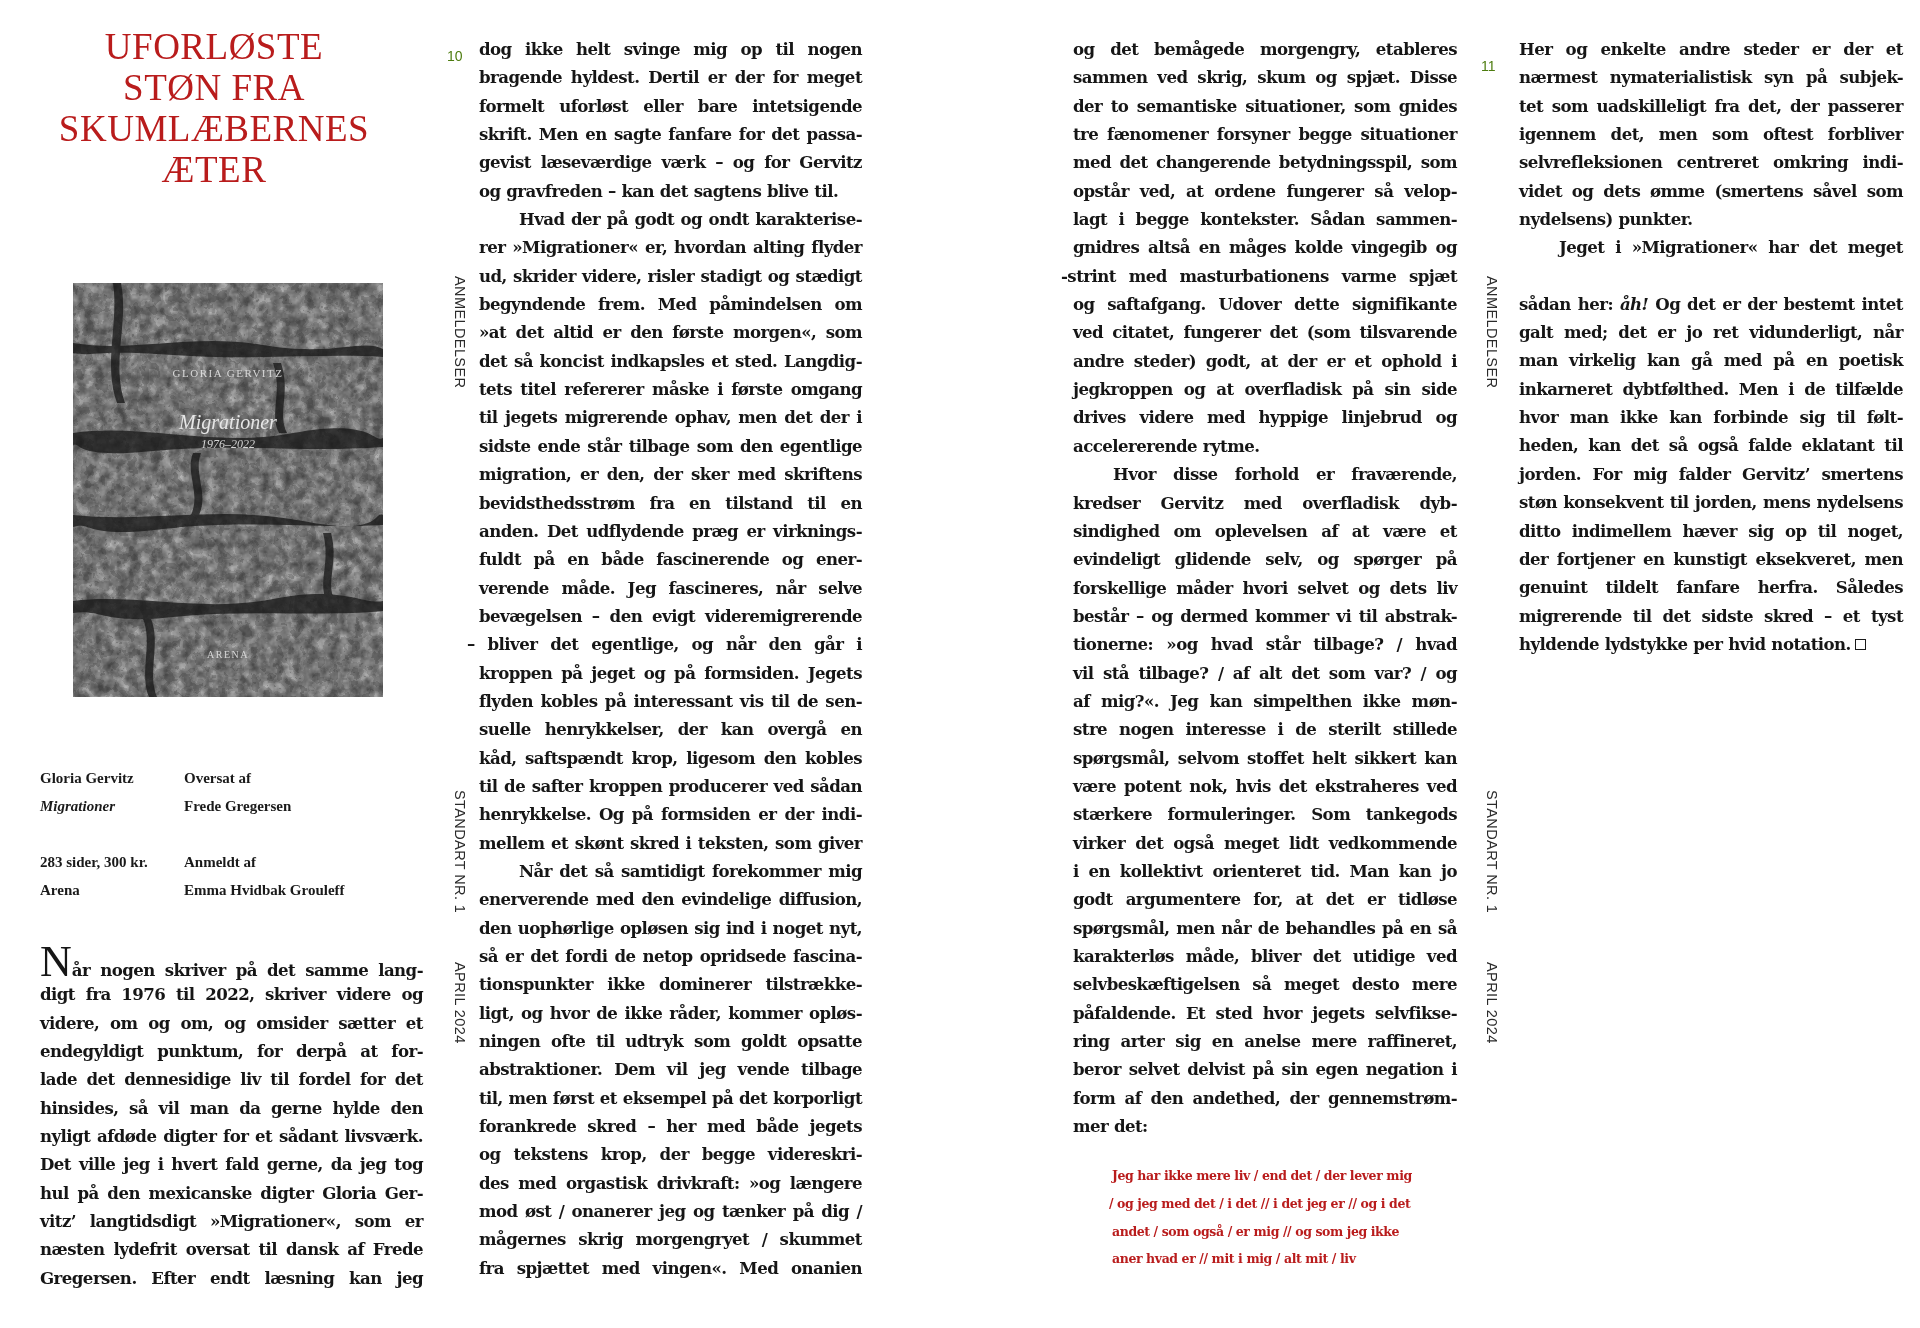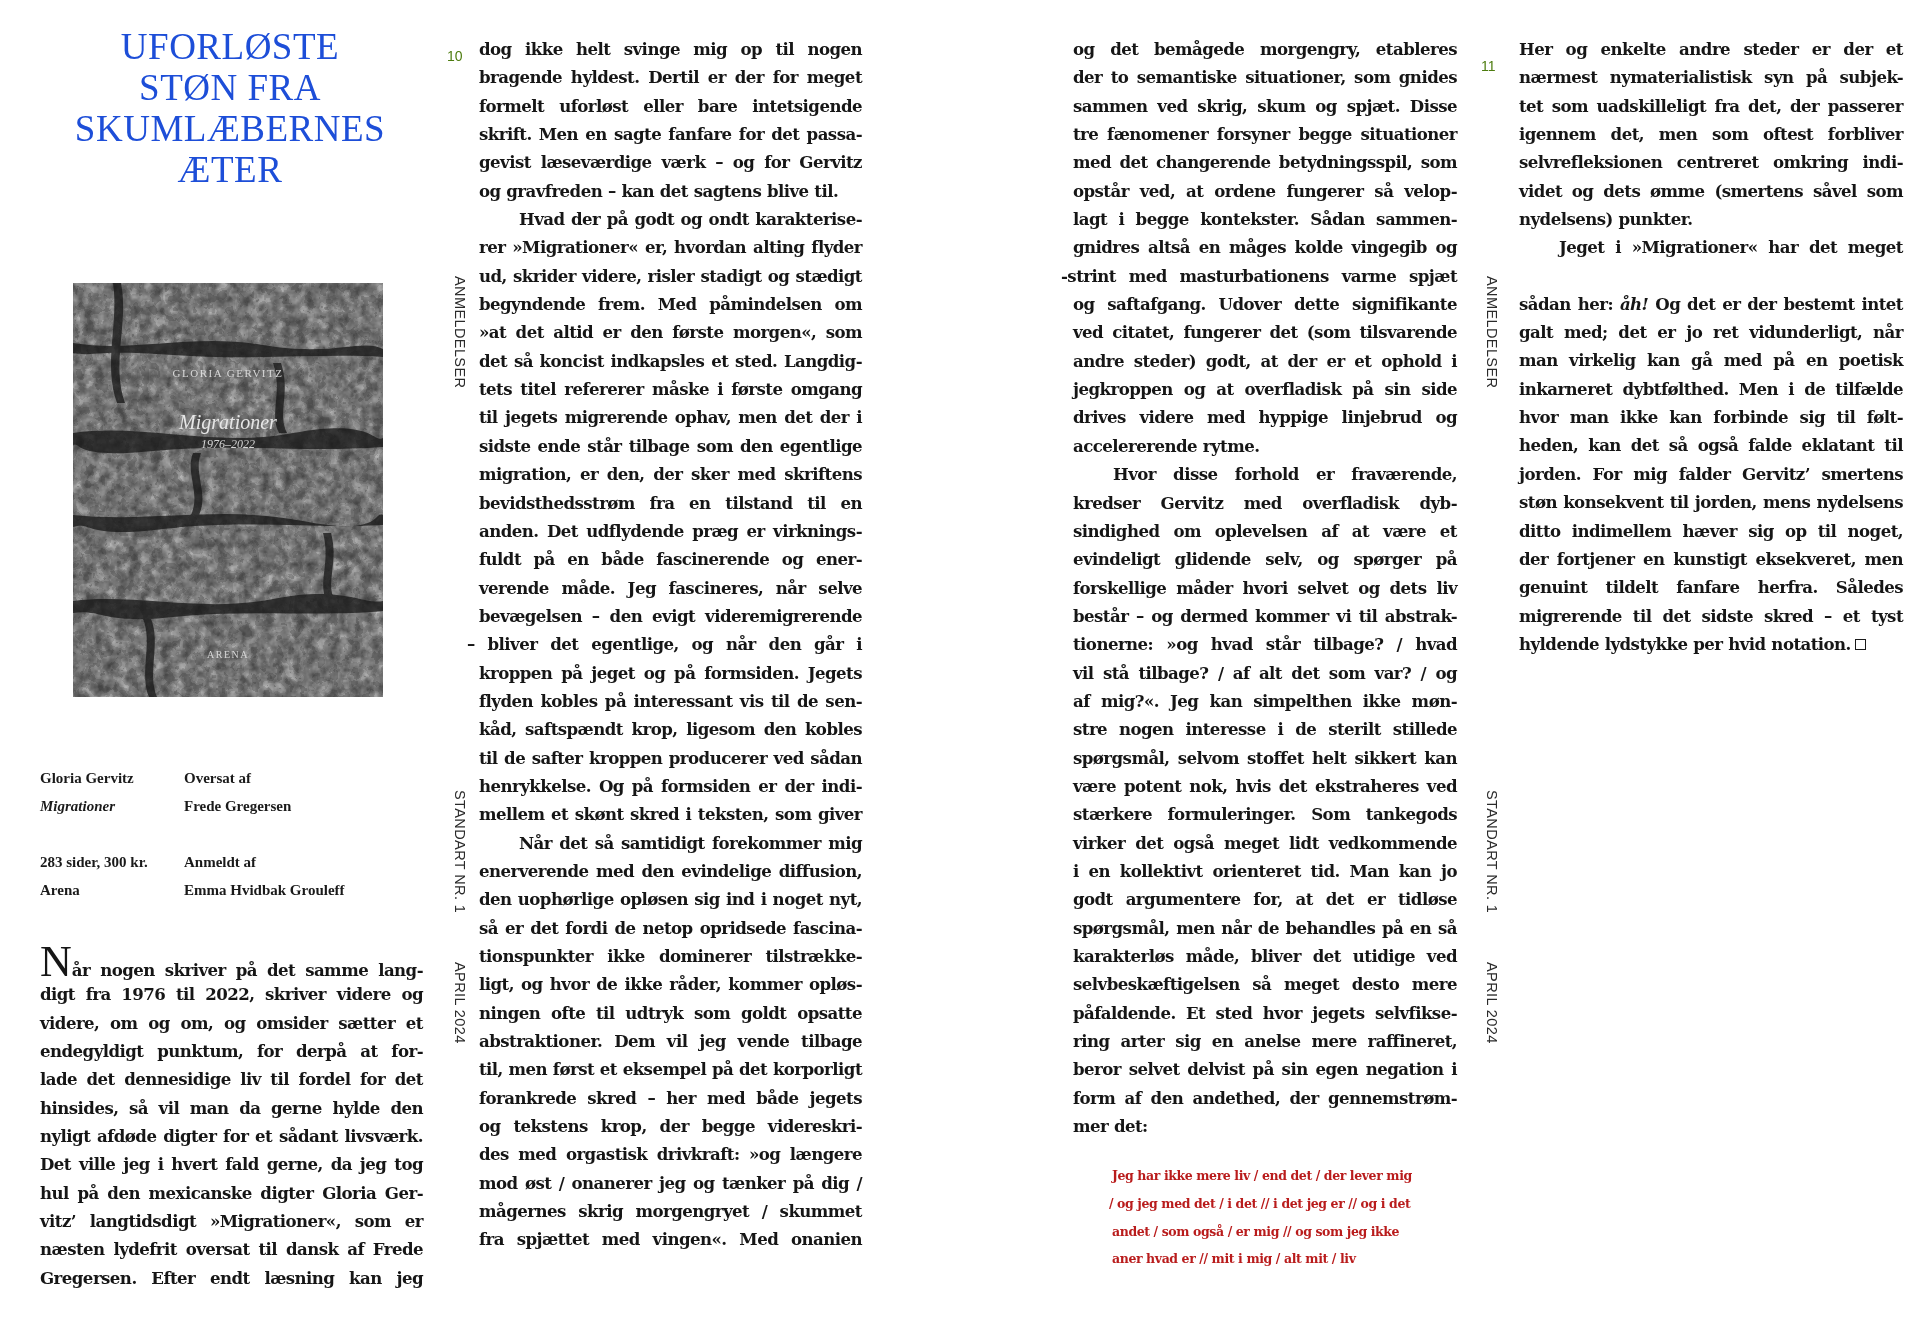--- a/index.html
+++ b/index.html
@@ -8,9 +8,9 @@
   .abs { position: absolute; }
 
   
-  .title { left: 40px; top: 26px; width: 380px; text-align: center;
+  .title { left: 24px; top: 26px; width: 380px; text-align: center;
            font-family: "Liberation Serif", serif; font-size: 37px; line-height: 41px;
-           letter-spacing: 0.5px; font-weight: normal; color: #1d4ed8; }
+           letter-spacing: 0.5px; font-weight: normal; color: #b91c1c; }
   .title div { white-space: nowrap; }
 
   

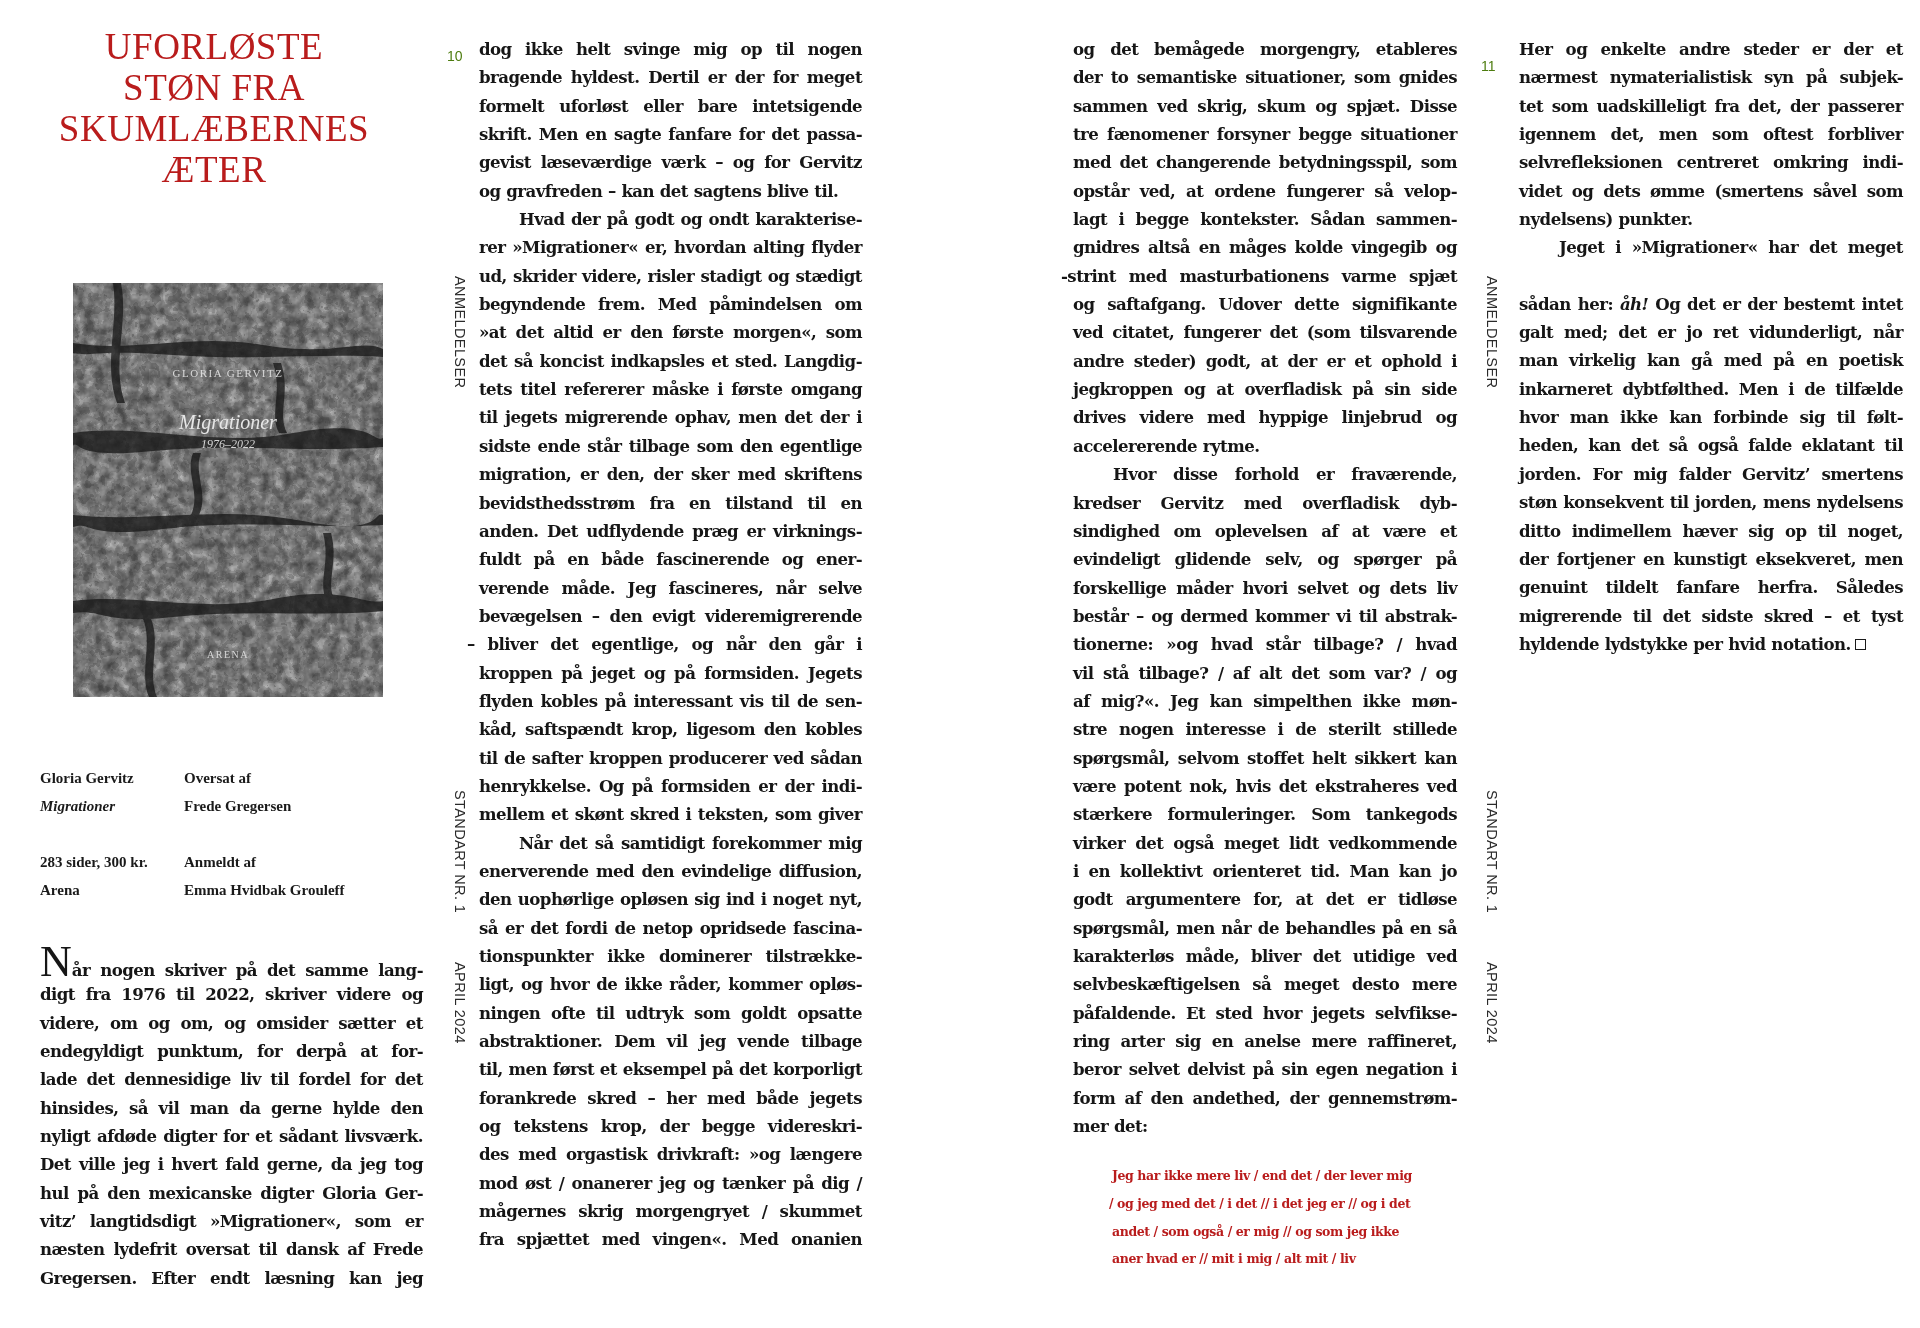--- a/index.html
+++ b/index.html
@@ -192,8 +192,8 @@
 
 <div class="abs col col3" id="col3">
     <span class="ln">og det bemågede morgengry, etableres</span>
+    <span class="ln">sammen ved skrig, skum og spjæt. Disse</span>
     <span class="ln">der to semantiske situationer, som gnides</span>
-    <span class="ln">sammen ved skrig, skum og spjæt. Disse</span>
     <span class="ln">tre fænomener forsyner begge situationer</span>
     <span class="ln">med det changerende betydningsspil, som</span>
     <span class="ln">opstår ved, at ordene fungerer så velop-</span>

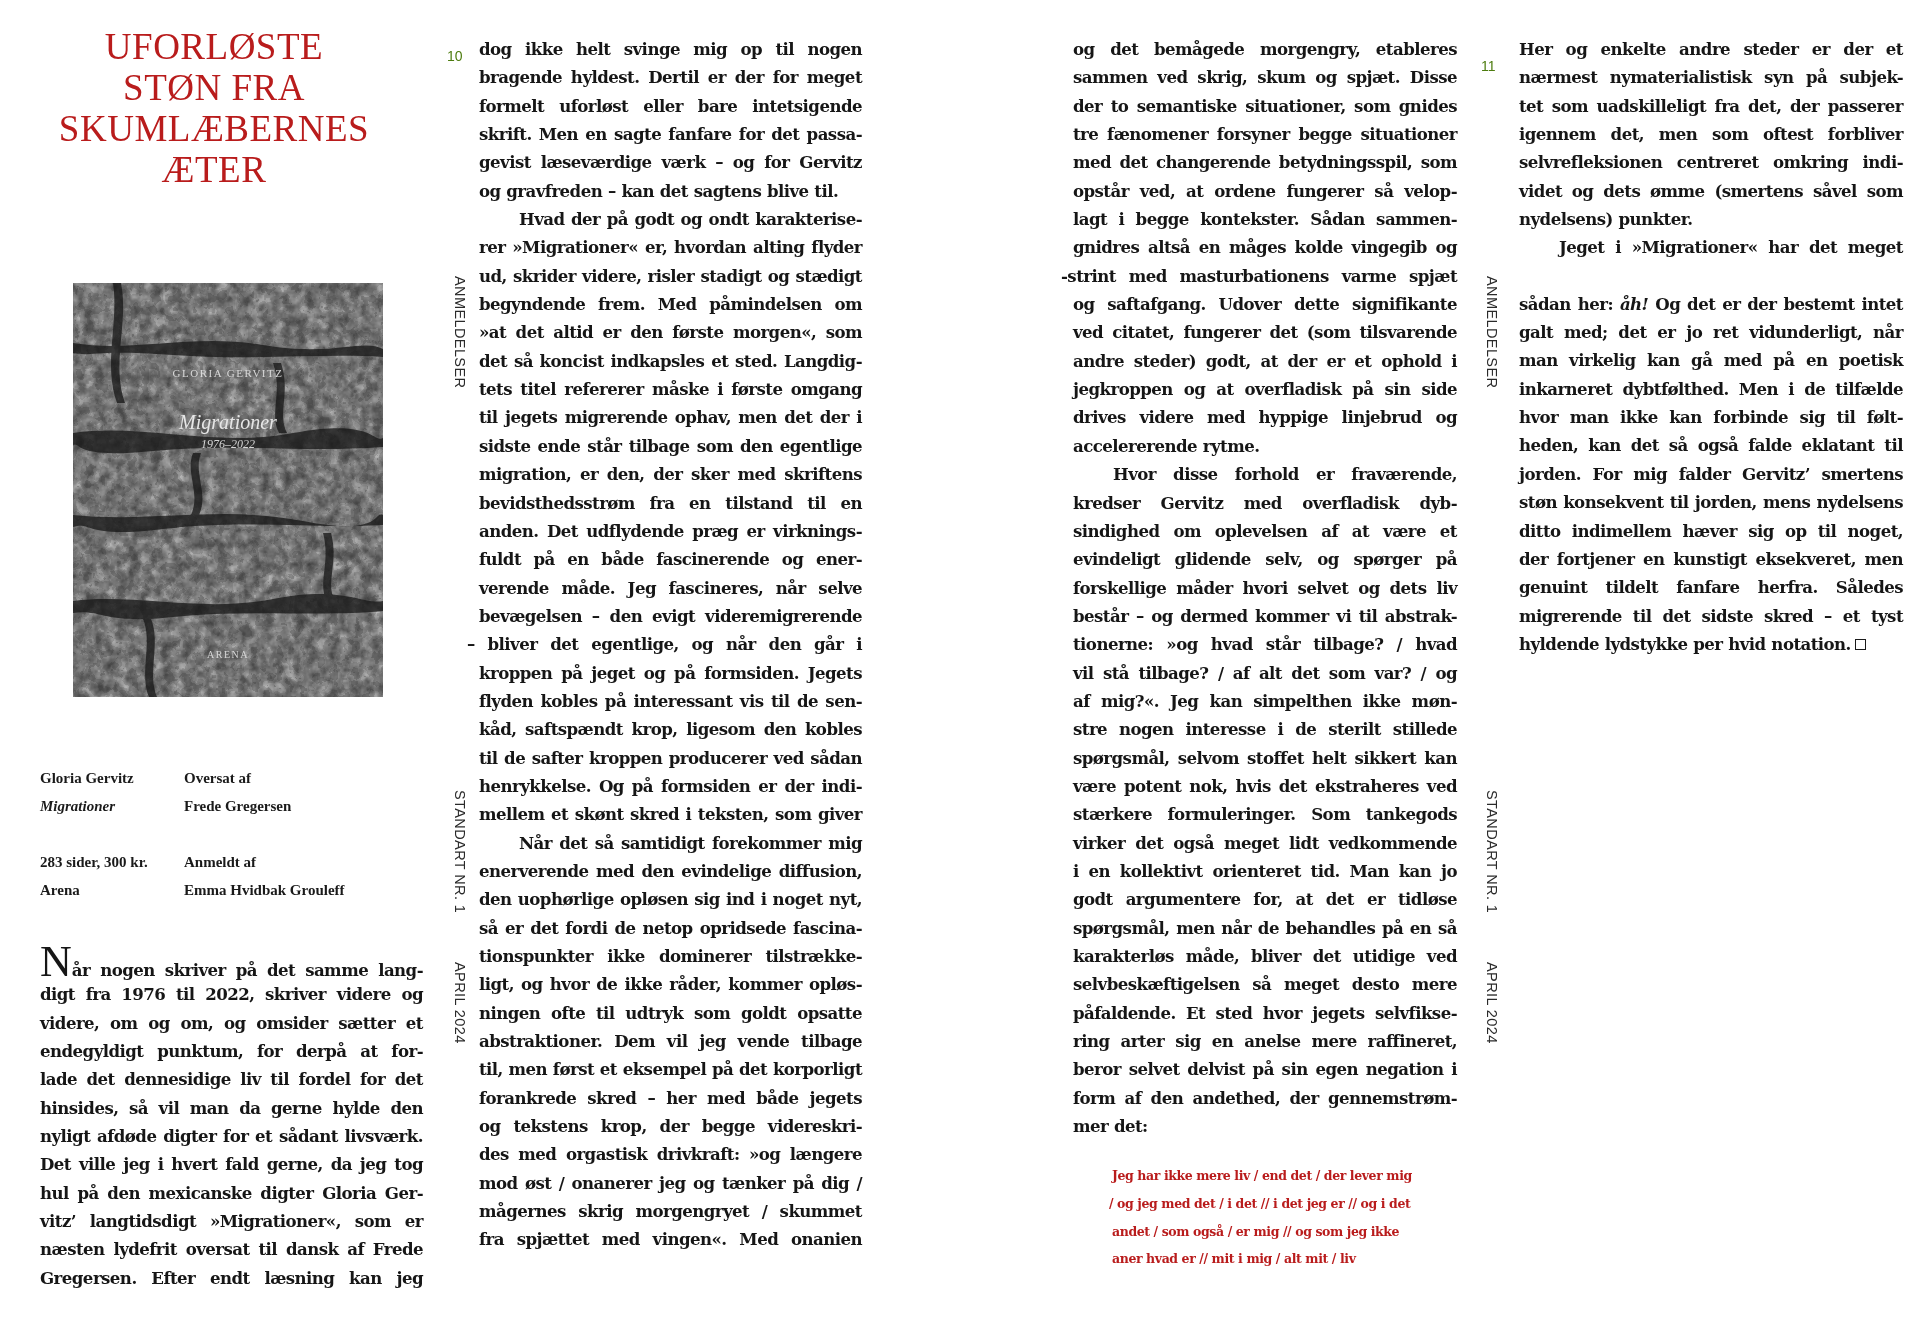--- a/index.html
+++ b/index.html
@@ -169,6 +169,7 @@
     <span class="ln hang">– bliver det egentlige, og når den går i</span>
     <span class="ln">kroppen på jeget og på formsiden. Jegets</span>
     <span class="ln">flyden kobles på interessant vis til de sen-</span>
+    <span class="ln">suelle henrykkelser, der kan overgå en</span>
     <span class="ln">kåd, saftspændt krop, ligesom den kobles</span>
     <span class="ln">til de safter kroppen producerer ved sådan</span>
     <span class="ln">henrykkelse. Og på formsiden er der indi-</span>

